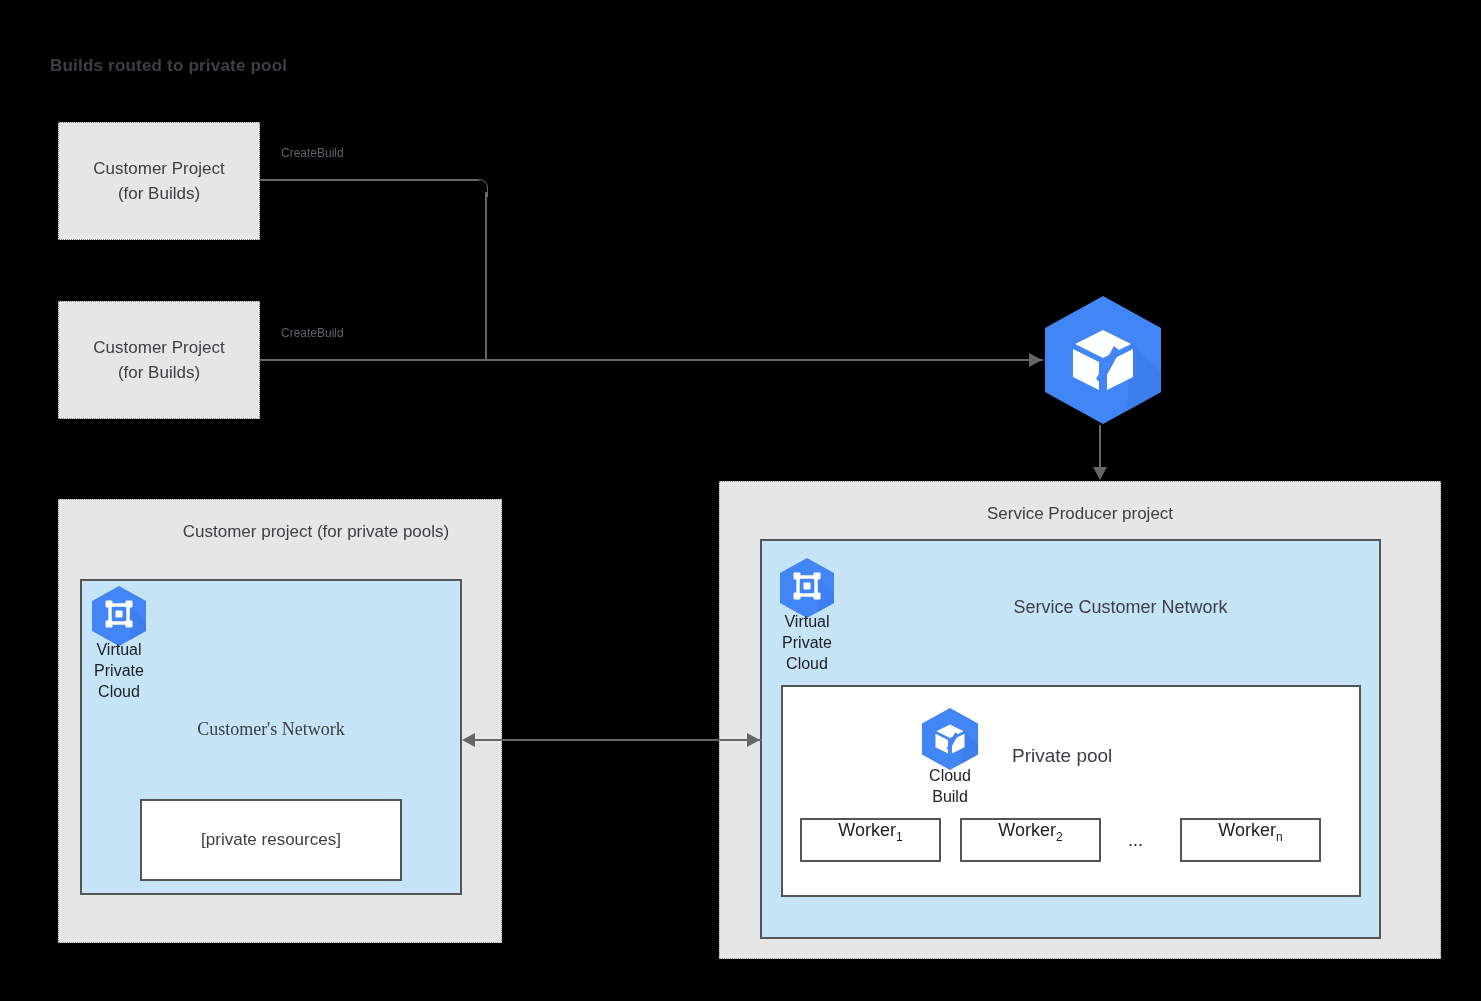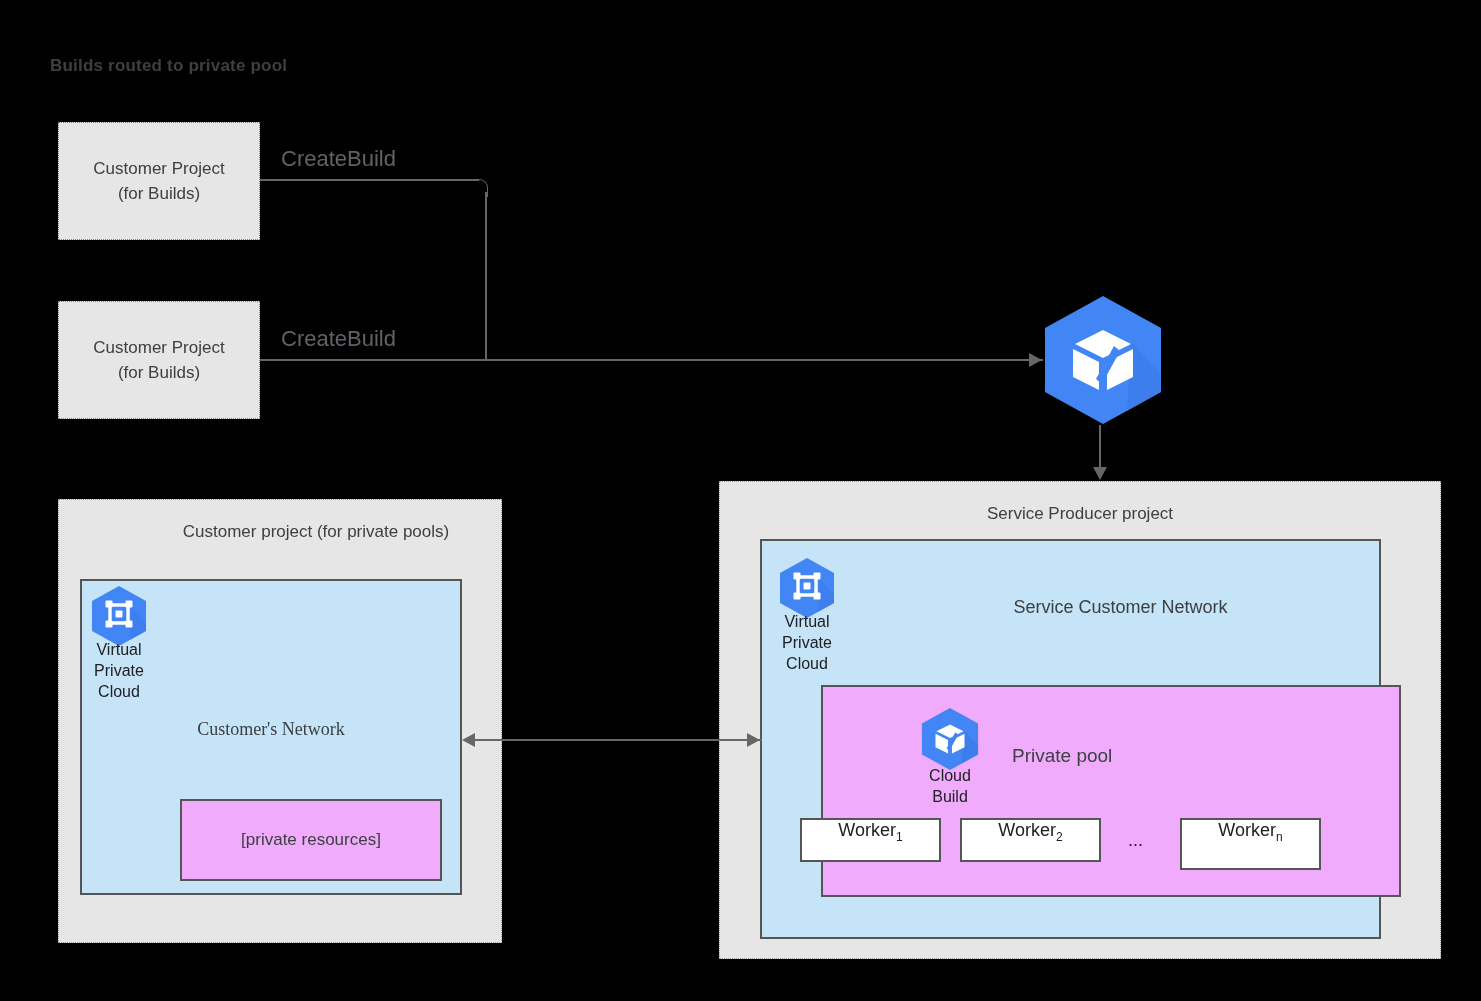--- a/index.html
+++ b/index.html
@@ -50,7 +50,7 @@
 
   
   .edge-label {
-    font-size: 22px;
+    font-size: 12px;
     color: #5f6368;
     white-space: nowrap;
   }

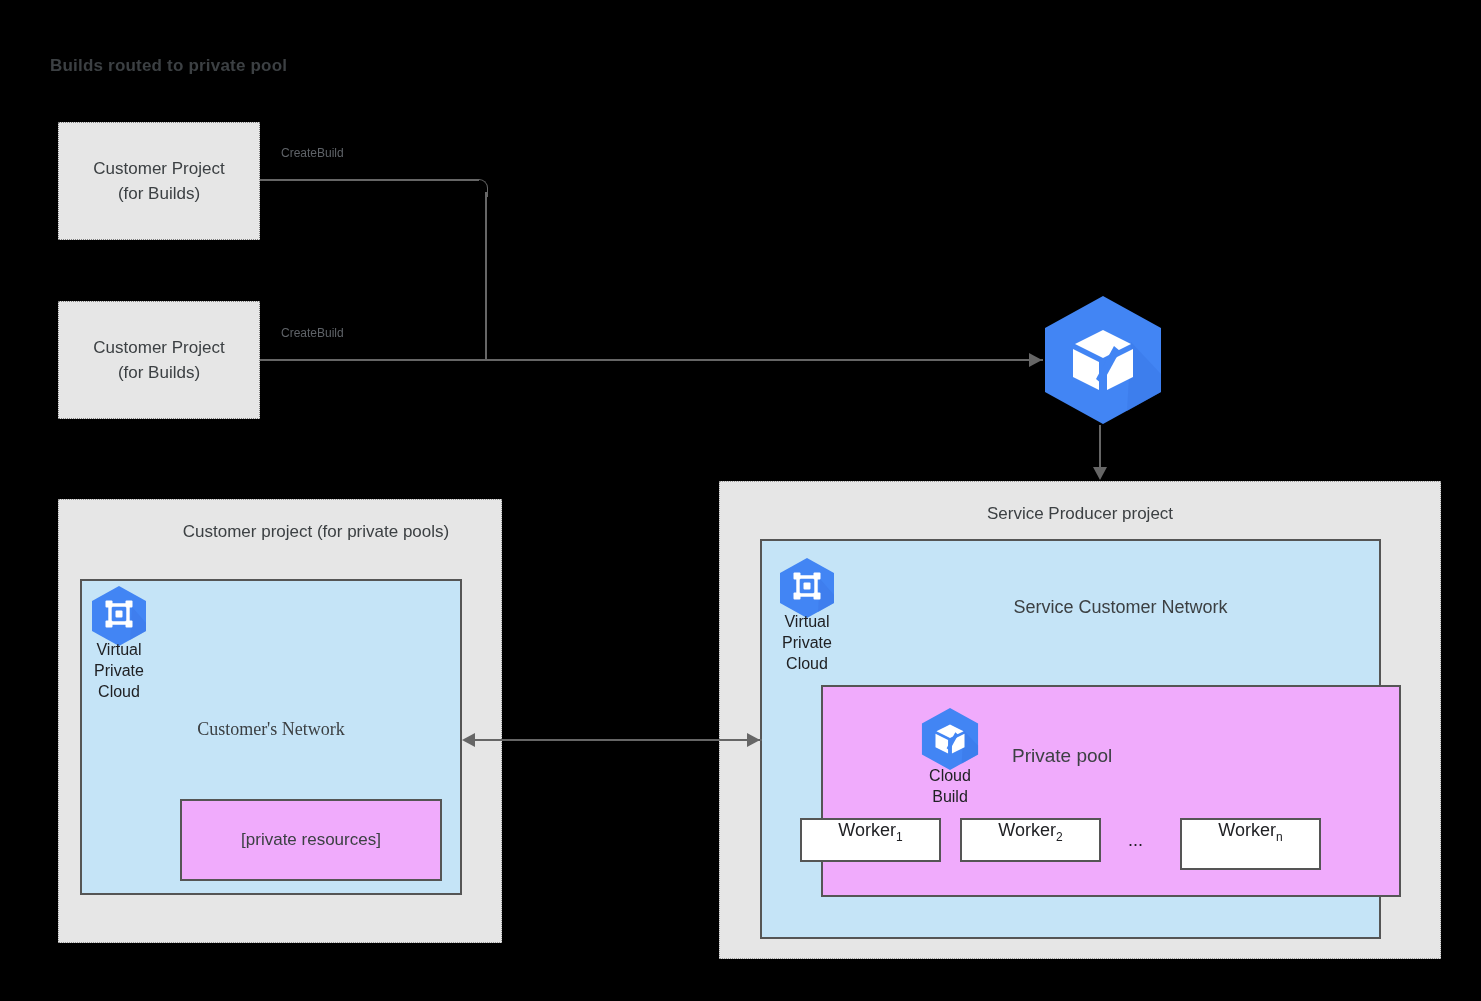--- a/index.html
+++ b/index.html
@@ -122,10 +122,9 @@
 
   
   .whitebox {
-    background: #f0abfc;
+    background: #ffffff;
     border: 2px solid #555555;
     box-sizing: border-box;
-    margin-left: 40px;
   }
   .whitebox-label {
     position: absolute;

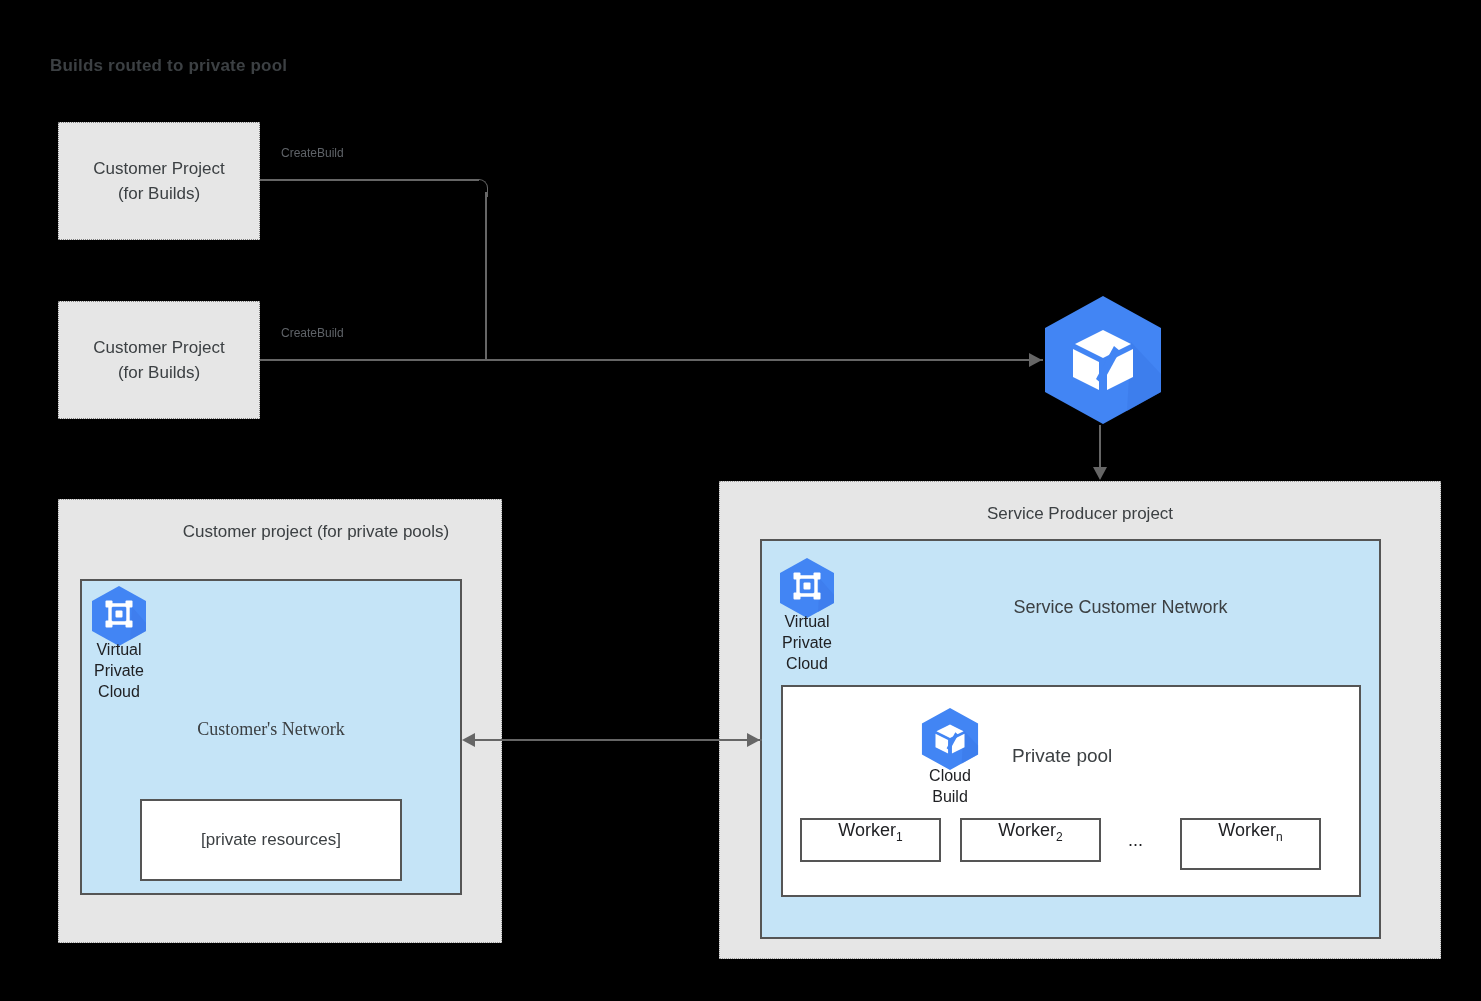--- a/index.html
+++ b/index.html
@@ -308,7 +308,7 @@
     <span><span>Worker</span><sub>2</sub></span>
   </div>
   <div class="ellipsis" style="left:1128px; top:830px;">...</div>
-  <div class="abs worker" style="left:1180px; top:818px; width:141px; height:52px;">
+  <div class="abs worker" style="left:1180px; top:818px; width:141px; height:44px;">
     <span><span>Worker</span><sub>n</sub></span>
   </div>
 

